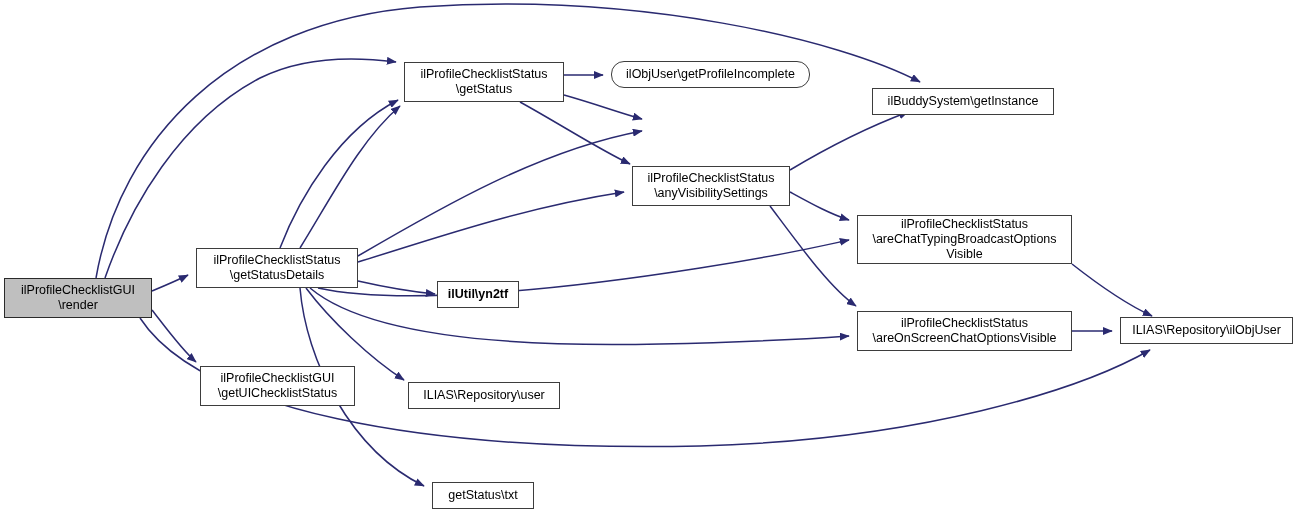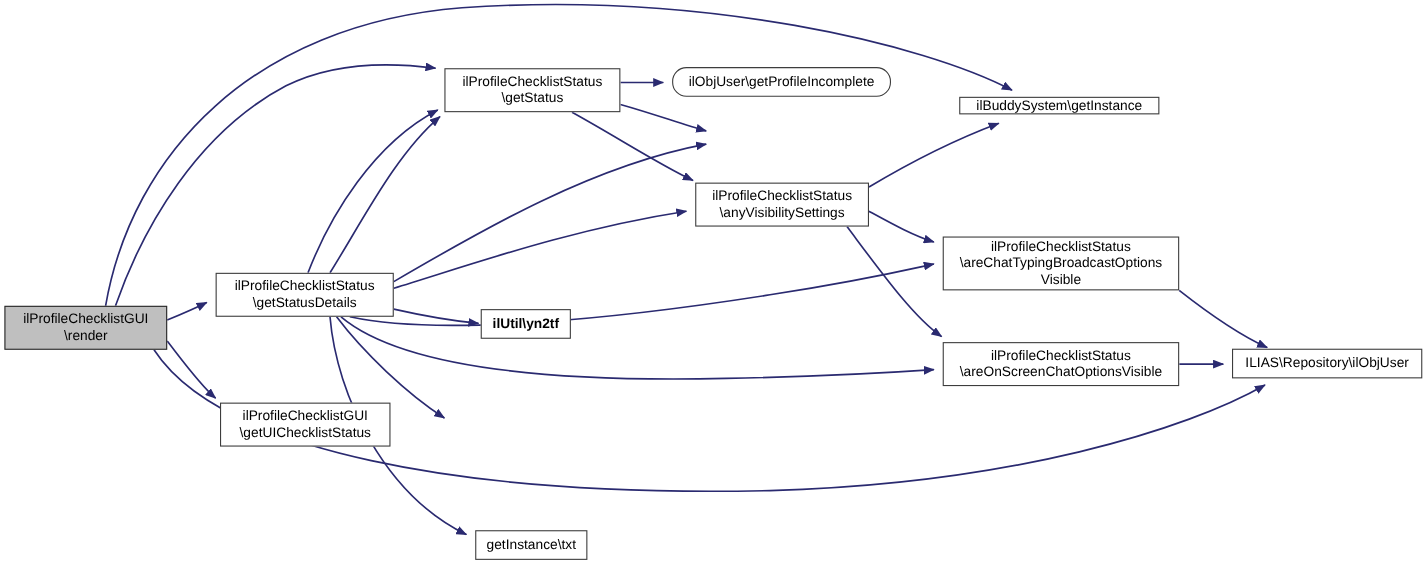--- a/index.html
+++ b/index.html
@@ -129,7 +129,7 @@
 \anyVisibilitySettings</span>
   </div>
 
-  <div class="node" style="left:872px;top:88px;width:182px;height:16px;">
+  <div class="node" style="left:872px;top:88px;width:182px;height:27px;">
     <span>ilBuddySystem\getInstance</span>
   </div>
 

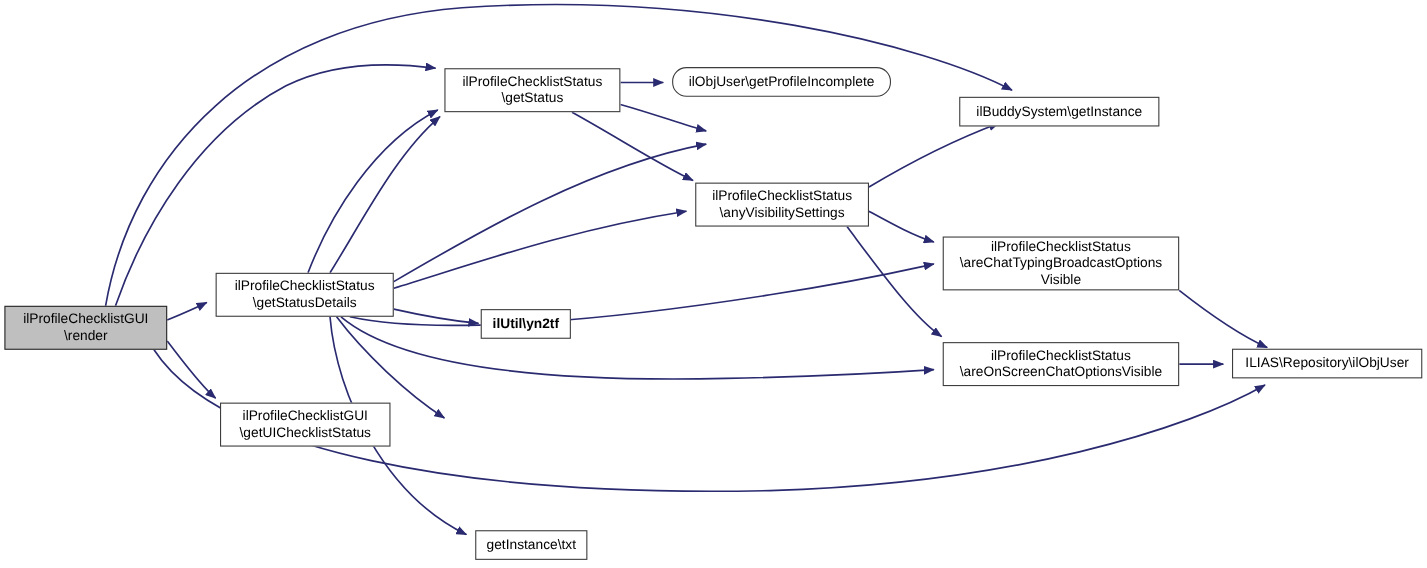--- a/index.html
+++ b/index.html
@@ -114,6 +114,9 @@
     <span>ilUtil\yn2tf</span>
   </div>
 
+  <div class="node" style="left:408px;top:382px;width:152px;height:27px;">
+    <span>ILIAS\Repository\user</span>
+  </div>
 
   <div class="node" style="left:432px;top:482px;width:102px;height:27px;">
     <span>getInstance\txt</span>

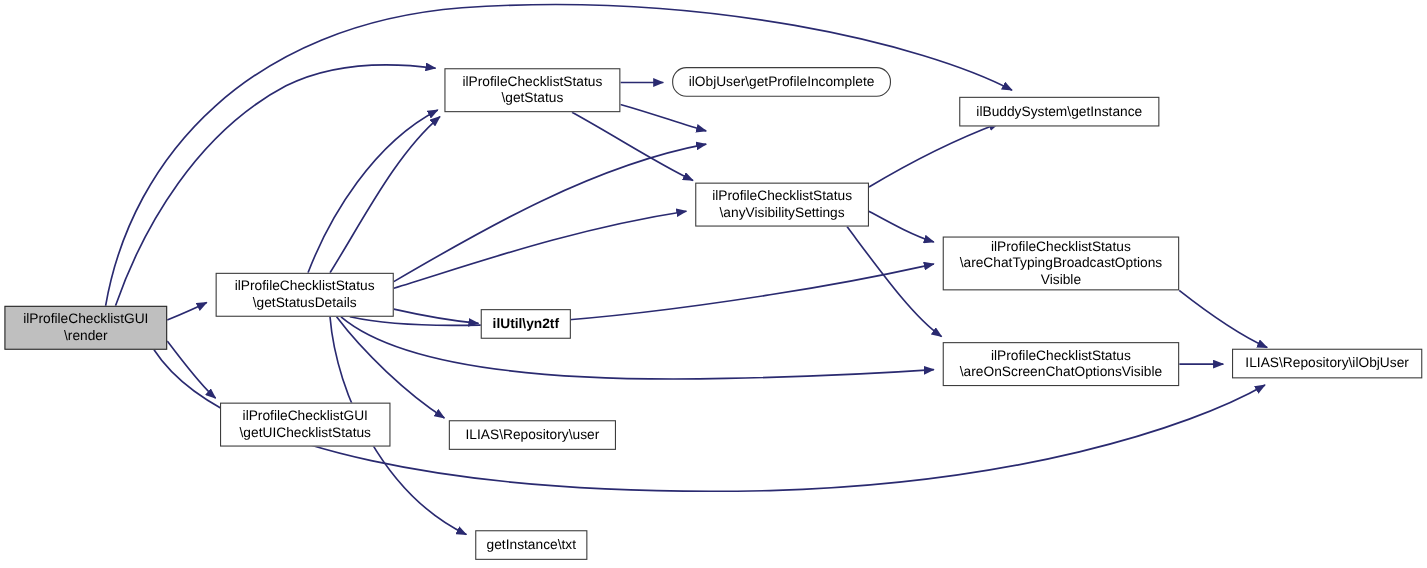--- a/index.html
+++ b/index.html
@@ -119,7 +119,7 @@
   </div>
 
   <div class="node" style="left:432px;top:482px;width:102px;height:27px;">
-    <span>getInstance\txt</span>
+    <span>getStatus\txt</span>
   </div>
 
   <div class="node" style="left:611px;top:61px;width:199px;height:27px;border-radius:13px;">

